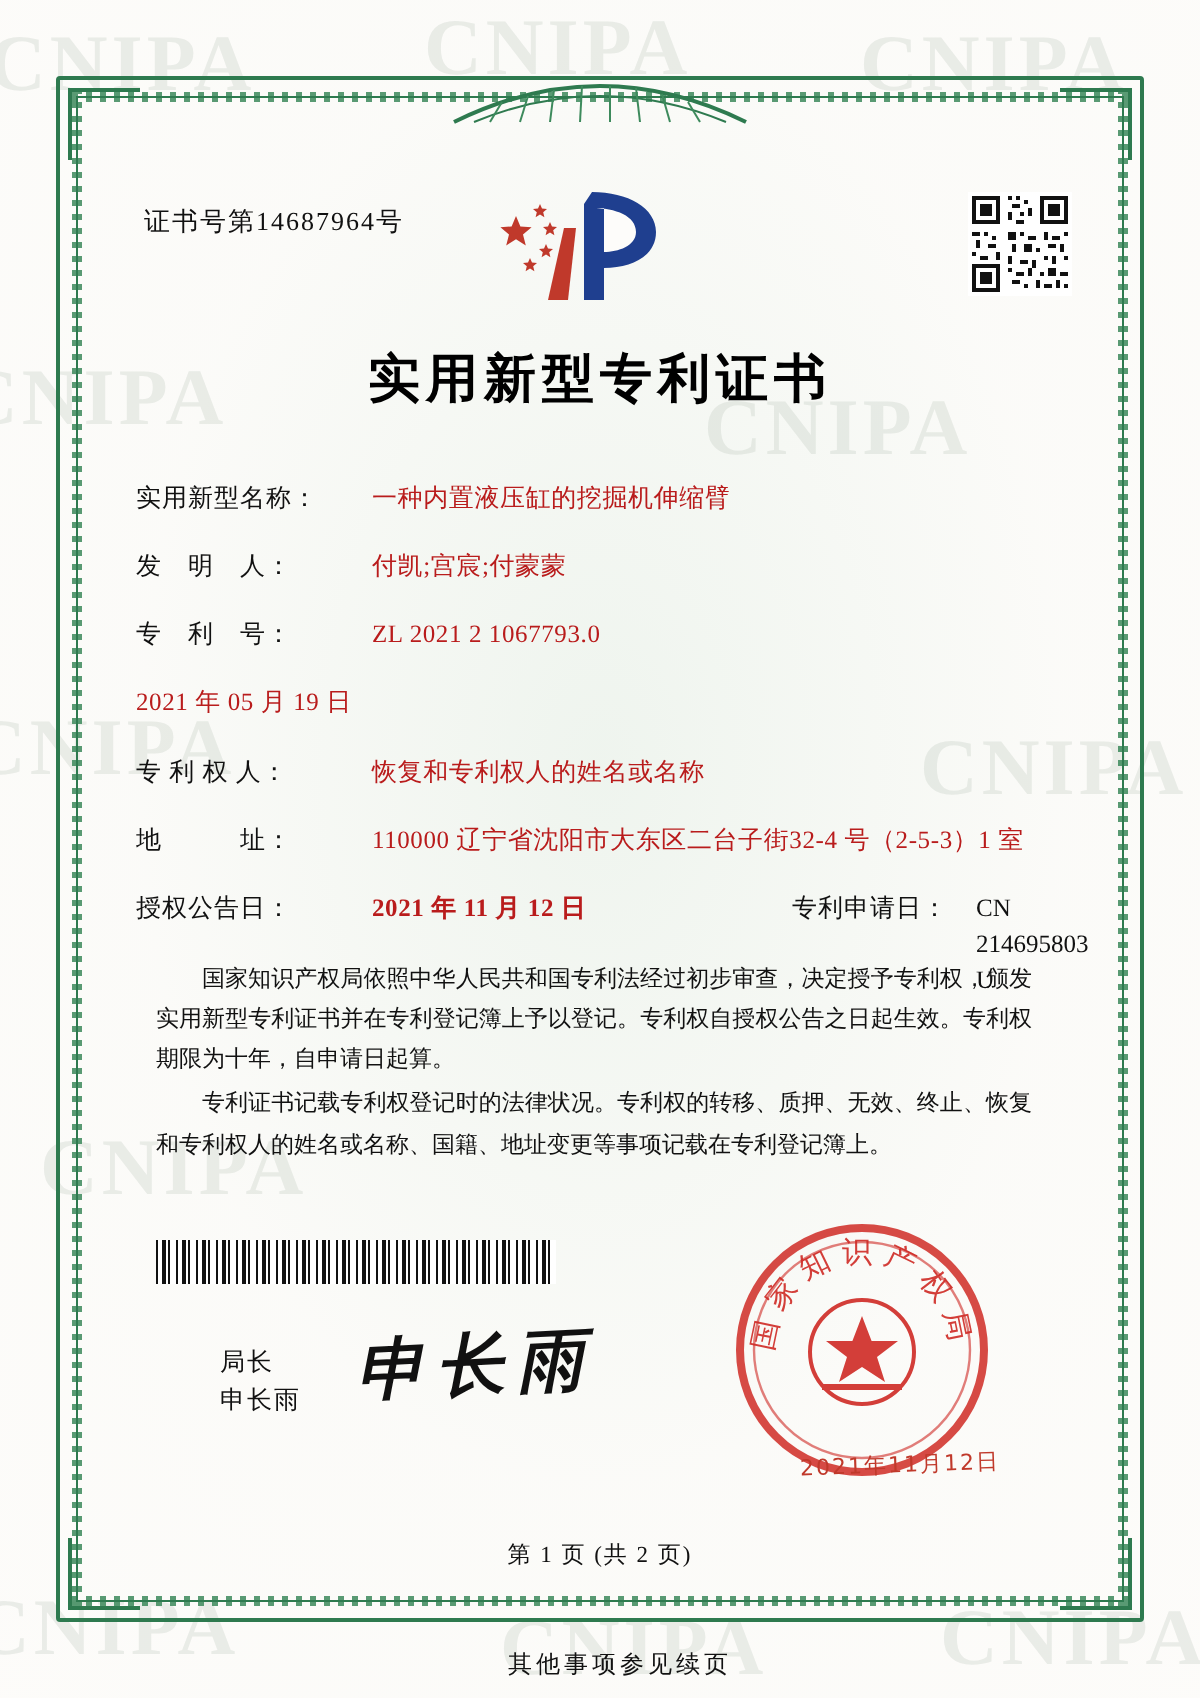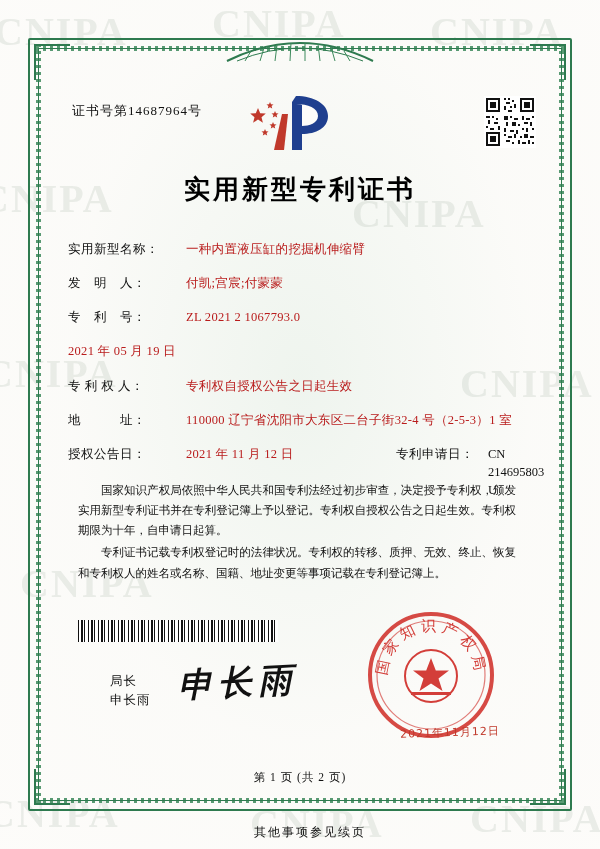--- a/index.html
+++ b/index.html
@@ -412,7 +412,7 @@
       </div>
       <div class="field-row">
         <div class="field-label">专 利 权 人：</div>
-        <div class="field-value">专利权自授权公告之日起生效</div>
+        <div class="field-value">恢复和专利权人的姓名或名称</div>
       </div>
       <div class="field-row">
         <div class="field-label">地　　　址：</div>

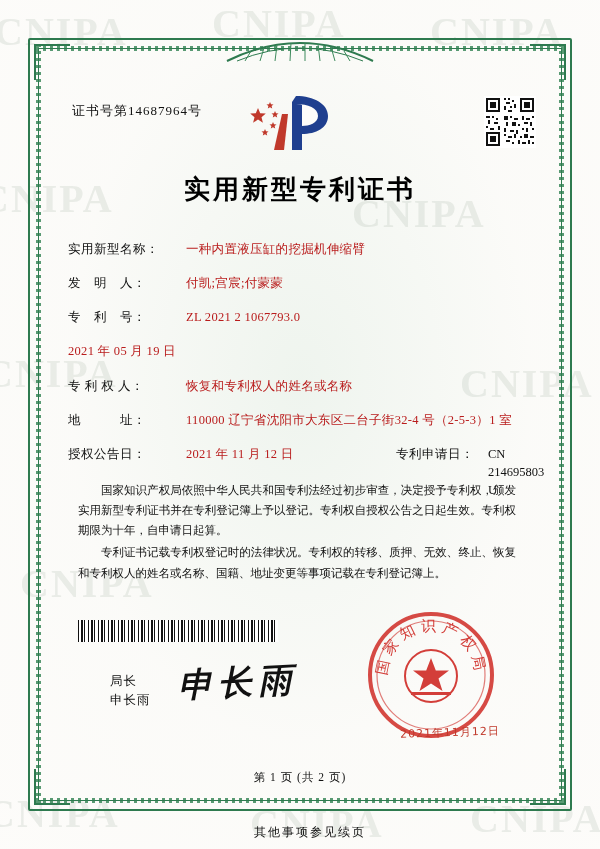--- a/index.html
+++ b/index.html
@@ -168,7 +168,7 @@
     color: #b91c1c;
     letter-spacing: 0.3px;
   }
-  .field-row.two .field-value { flex: 0 0 auto; width: 210px; }
+  .field-row.two .field-value { flex: 0 0 auto; width: 210px; font-weight: bold; }
   .field-label2 {
     width: 92px;
     flex: 0 0 92px;

